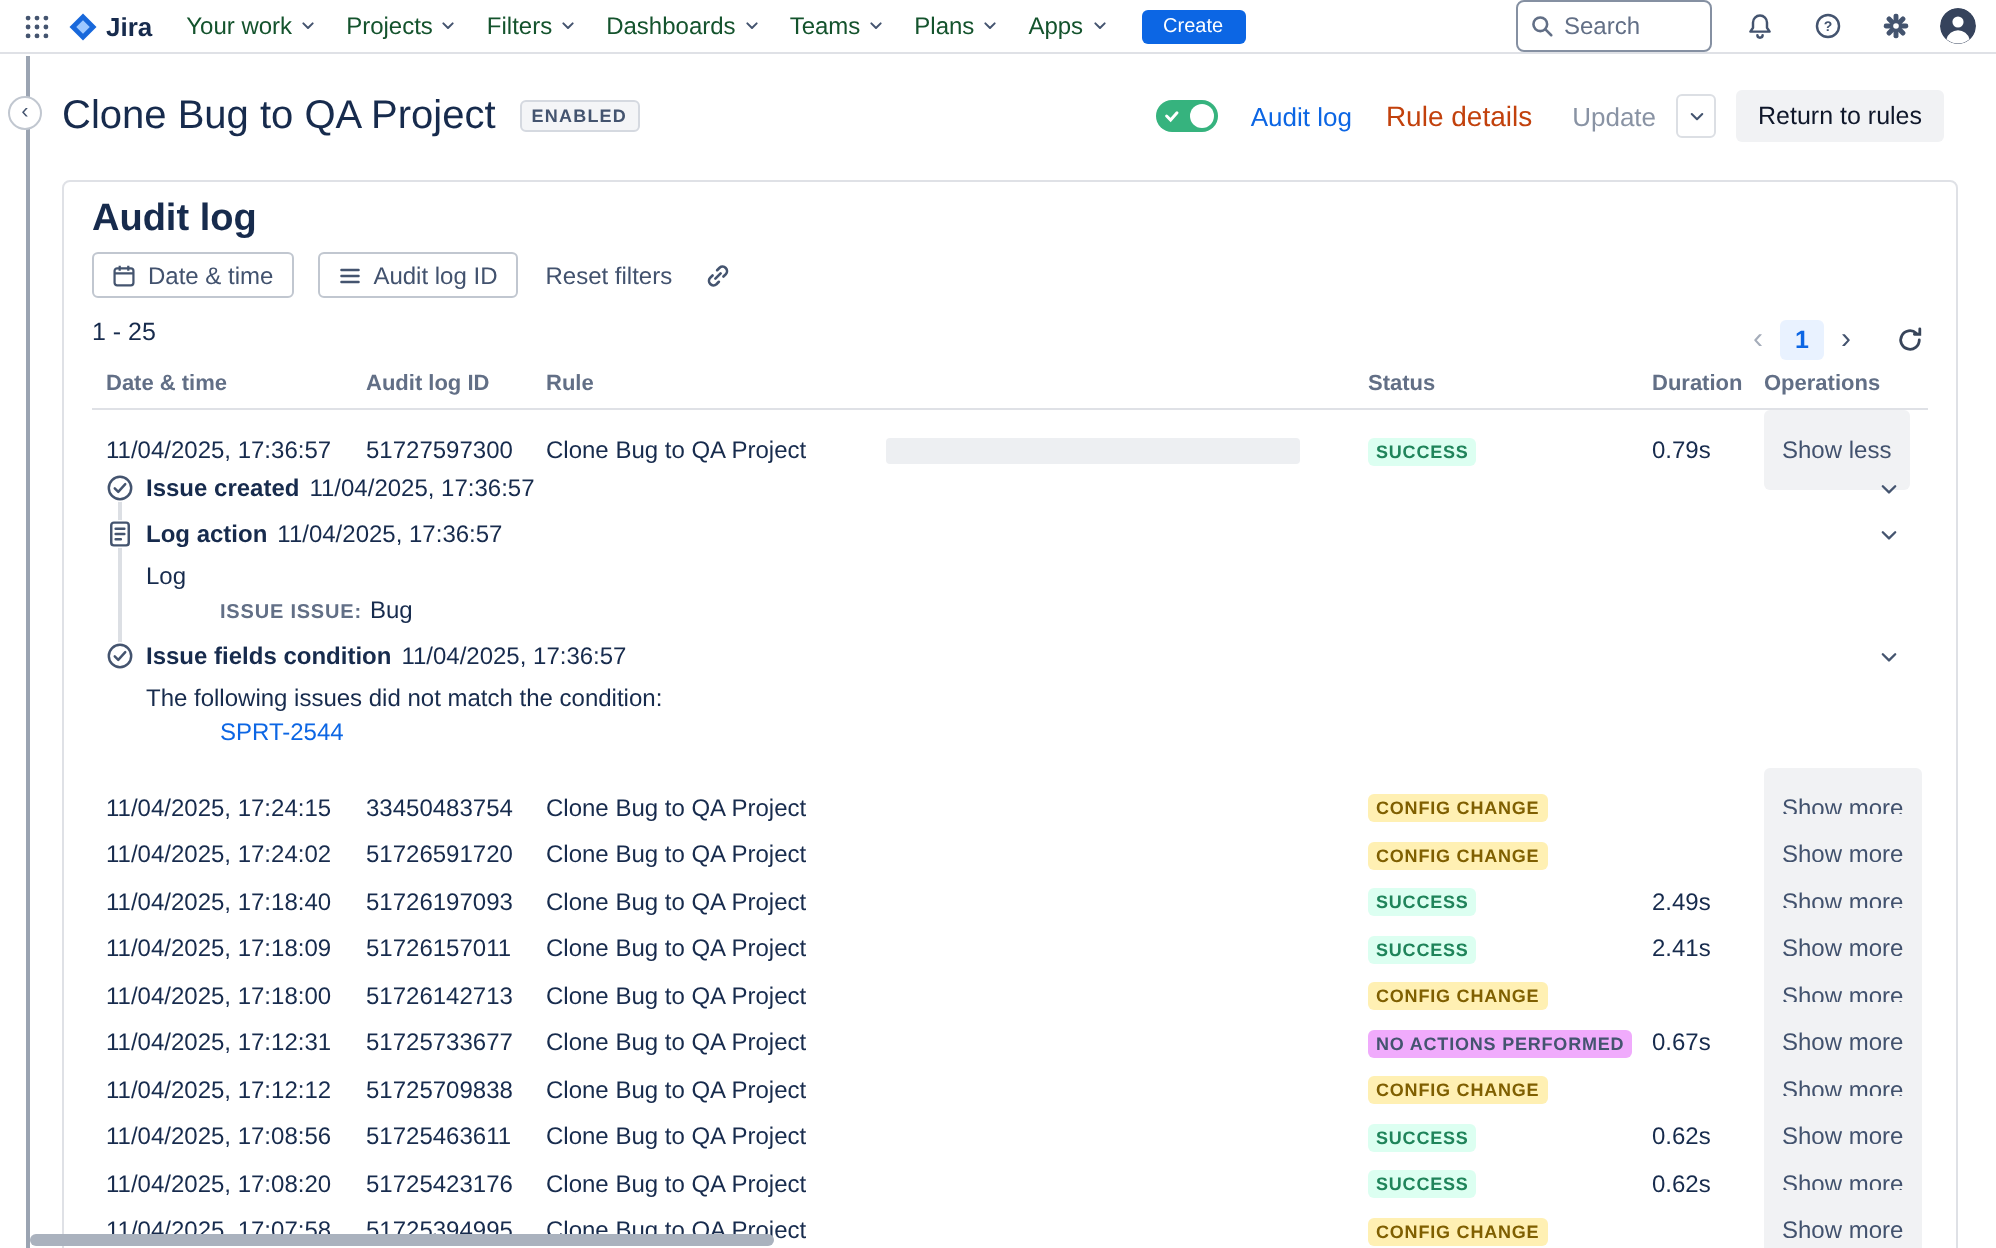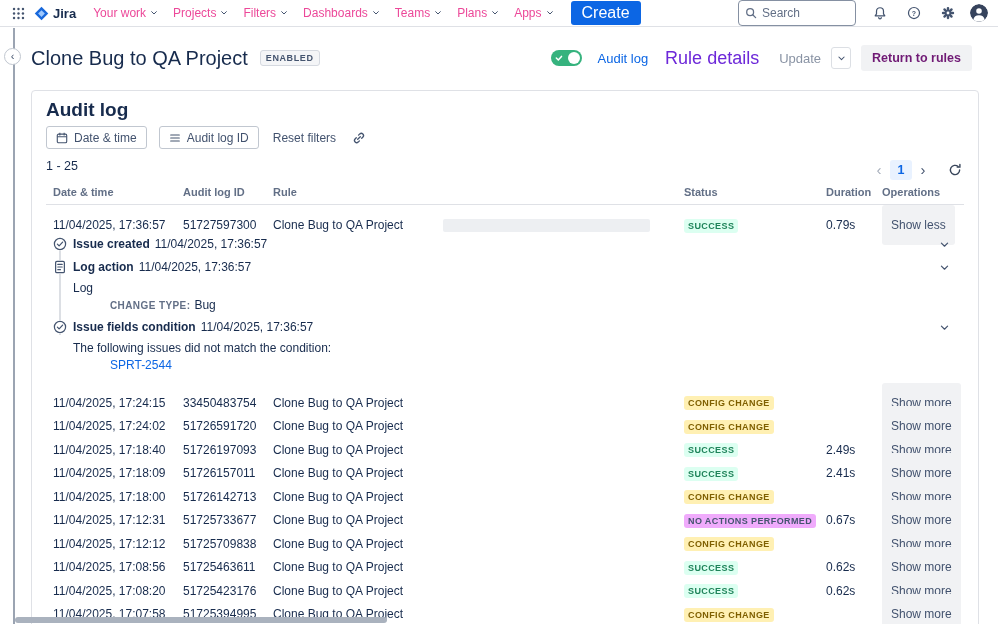--- a/index.html
+++ b/index.html
@@ -14,7 +14,7 @@
   .iconbtn{display:flex;align-items:center;justify-content:center;width:24px;height:22px;border-radius:3px}
   .brand{display:flex;align-items:flex-end;gap:4px;font-size:13px;font-weight:700;color:#172B4D;margin:0 8px 0 2px}
   .menu{display:flex;align-items:center;gap:1px}
-  .menu-item{display:flex;align-items:center;gap:4px;font-size:12px;font-weight:500;color:#ec4899;padding:3px 7px;border-radius:3px}
+  .menu-item{display:flex;align-items:center;gap:4px;font-size:12px;font-weight:500;color:#14532d;padding:3px 7px;border-radius:3px}
   .create-btn{background:var(--accent,#0C66E4);color:#fff;font-size:16px;font-weight:500;padding:3px 11px;border-radius:3px;margin-left:8px}
   .nav-right{display:flex;align-items:center;gap:10px}
   .searchbox{display:flex;align-items:center;gap:5px;width:118px;height:19px;border:1px solid #8590A2;border-radius:4px;padding:12px 6px;color:#626F86;font-size:12px;margin-right:2px}

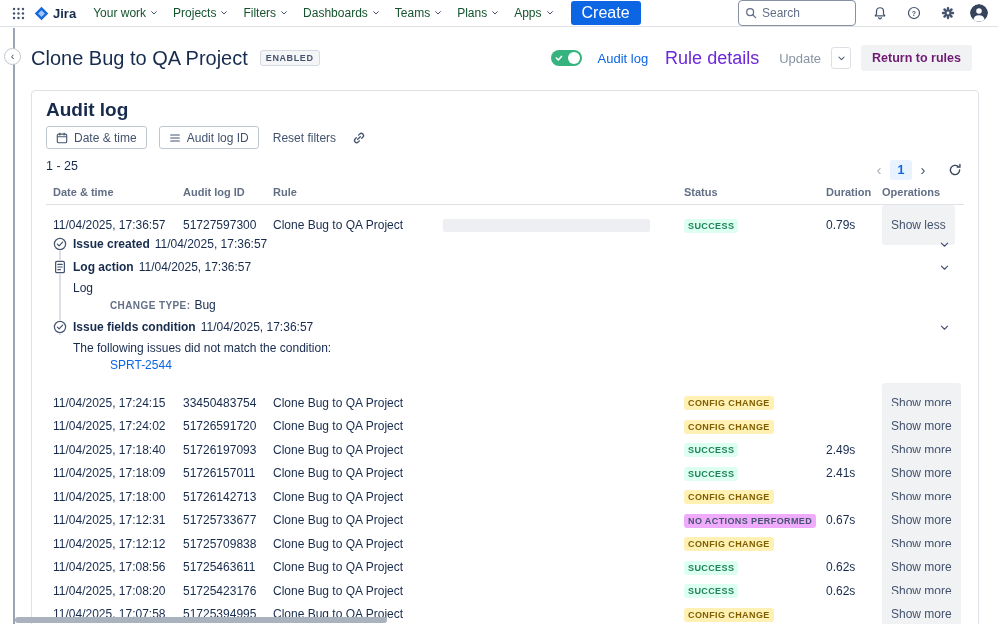--- a/index.html
+++ b/index.html
@@ -15,7 +15,7 @@
   .brand{display:flex;align-items:flex-end;gap:4px;font-size:13px;font-weight:700;color:#172B4D;margin:0 8px 0 2px}
   .menu{display:flex;align-items:center;gap:1px}
   .menu-item{display:flex;align-items:center;gap:4px;font-size:12px;font-weight:500;color:#14532d;padding:3px 7px;border-radius:3px}
-  .create-btn{background:var(--accent,#0C66E4);color:#fff;font-size:16px;font-weight:500;padding:3px 11px;border-radius:3px;margin-left:8px}
+  .create-btn{background:var(--accent,#0C66E4);color:#fff;font-size:10px;font-weight:500;padding:3px 11px;border-radius:3px;margin-left:8px}
   .nav-right{display:flex;align-items:center;gap:10px}
   .searchbox{display:flex;align-items:center;gap:5px;width:118px;height:19px;border:1px solid #8590A2;border-radius:4px;padding:12px 6px;color:#626F86;font-size:12px;margin-right:2px}
   .avatar{width:18px;height:18px;border-radius:50%;overflow:hidden}

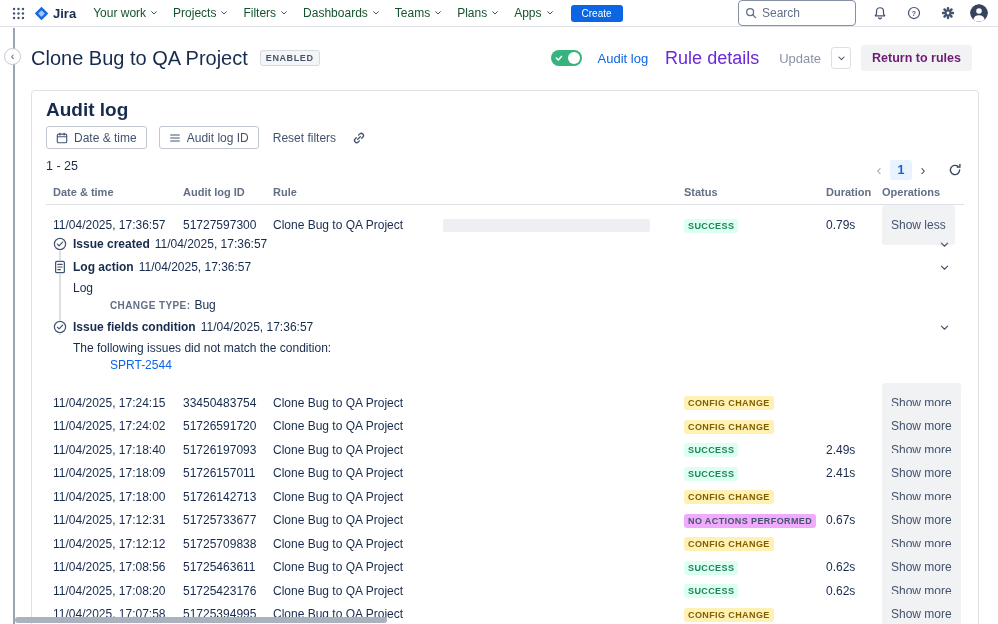--- a/index.html
+++ b/index.html
@@ -17,7 +17,7 @@
   .menu-item{display:flex;align-items:center;gap:4px;font-size:12px;font-weight:500;color:#14532d;padding:3px 7px;border-radius:3px}
   .create-btn{background:var(--accent,#0C66E4);color:#fff;font-size:10px;font-weight:500;padding:3px 11px;border-radius:3px;margin-left:8px}
   .nav-right{display:flex;align-items:center;gap:10px}
-  .searchbox{display:flex;align-items:center;gap:5px;width:118px;height:19px;border:1px solid #8590A2;border-radius:4px;padding:12px 6px;color:#626F86;font-size:12px;margin-right:2px}
+  .searchbox{display:flex;align-items:center;gap:5px;width:98px;height:19px;border:1px solid #8590A2;border-radius:4px;padding:12px 6px;color:#626F86;font-size:12px;margin-right:2px}
   .avatar{width:18px;height:18px;border-radius:50%;overflow:hidden}
 
   

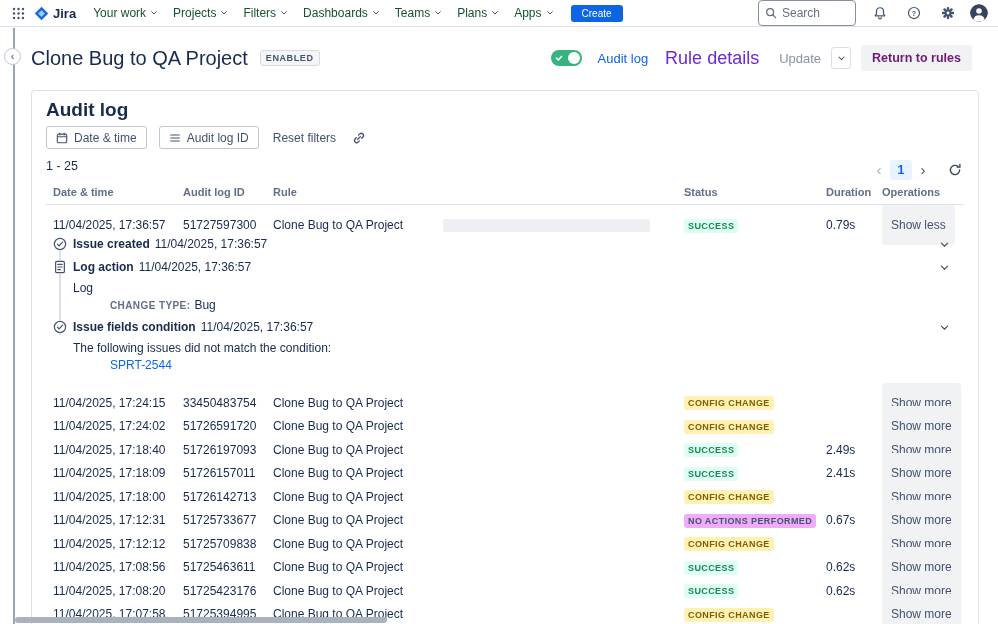--- a/index.html
+++ b/index.html
@@ -34,7 +34,7 @@
   .toggle .knob{position:absolute;right:2px;width:12px;height:12px;border-radius:50%;background:#fff}
   .toggle svg{margin-left:4px}
   .tab-audit{color:var(--accent,#0C66E4);font-size:13px;font-weight:500;padding:4px 6px;margin-right:5px}
-  .tab-rule{color:#6d28d9;font-size:18px;padding:4px 6px;margin-right:6px}
+  .tab-rule{color:#c2410c;font-size:14px;padding:4px 6px;margin-right:6px}
   .update-btn{color:#8993A4;font-size:13px;font-weight:500;padding:4px 8px}
   .chev-btn{width:20px;height:22px;border:1px solid #DCDFE4;border-radius:3px;display:flex;align-items:center;justify-content:center;margin:0 10px 0 2px}
   .return-btn{background:#F1F2F4;color:#701a75;font-size:12.5px;font-weight:700;padding:6px 11px;border-radius:3px}

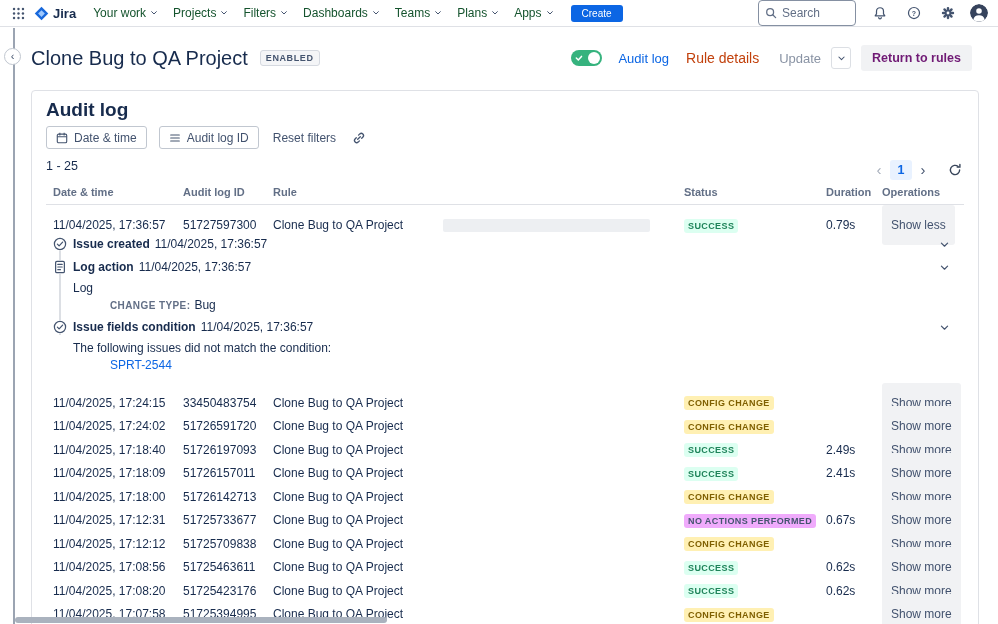--- a/index.html
+++ b/index.html
@@ -37,7 +37,7 @@
   .tab-rule{color:#c2410c;font-size:14px;padding:4px 6px;margin-right:6px}
   .update-btn{color:#8993A4;font-size:13px;font-weight:500;padding:4px 8px}
   .chev-btn{width:20px;height:22px;border:1px solid #DCDFE4;border-radius:3px;display:flex;align-items:center;justify-content:center;margin:0 10px 0 2px}
-  .return-btn{background:#F1F2F4;color:#701a75;font-size:12.5px;font-weight:700;padding:6px 11px;border-radius:3px}
+  .return-btn{background:#F1F2F4;color:#0f172a;font-size:12.5px;font-weight:400;padding:6px 11px;border-radius:3px}
 
   
   .card{position:absolute;left:31px;top:90px;width:948px;height:700px;border:1px solid #DFE1E6;border-radius:4px;background:#fff;padding:7px 14px 0;z-index:2}

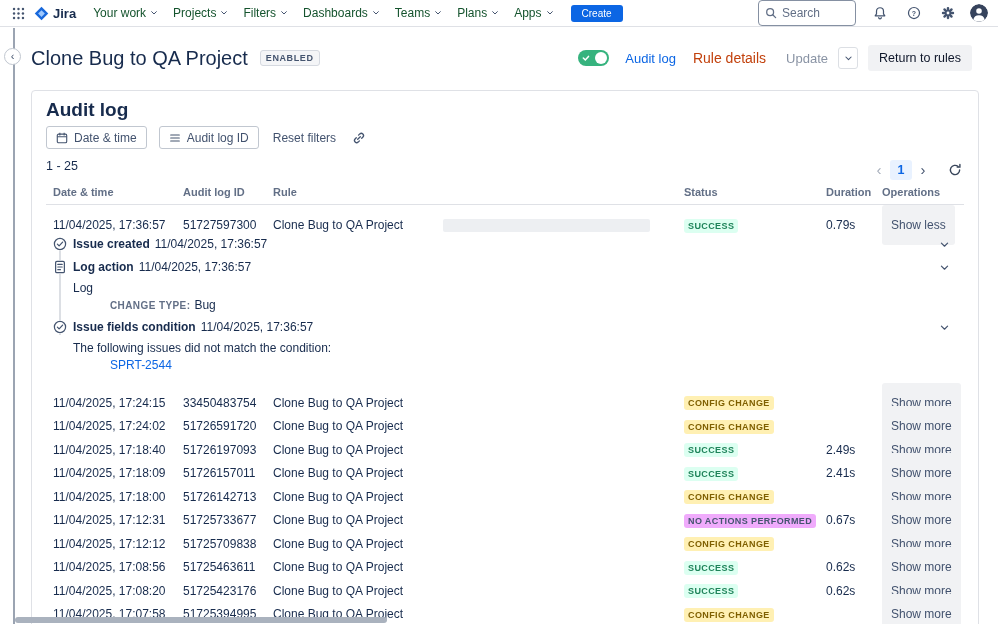--- a/index.html
+++ b/index.html
@@ -370,7 +370,7 @@
     </div>
     <div class="esub-a">Log</div>
     <div class="esub-b">
-      <span class="fieldlabel">CHANGE TYPE:</span><span class="fieldval">Bug</span>
+      <span class="fieldlabel">ISSUE ISSUE:</span><span class="fieldval">Bug</span>
     </div>
 
     <div class="eitem">

